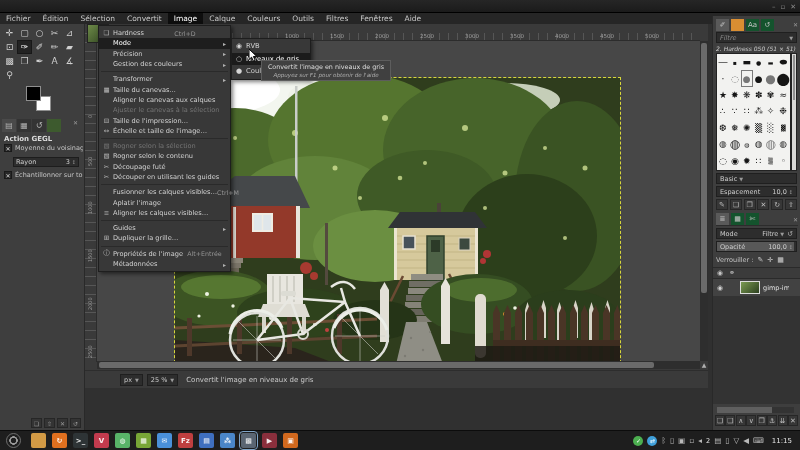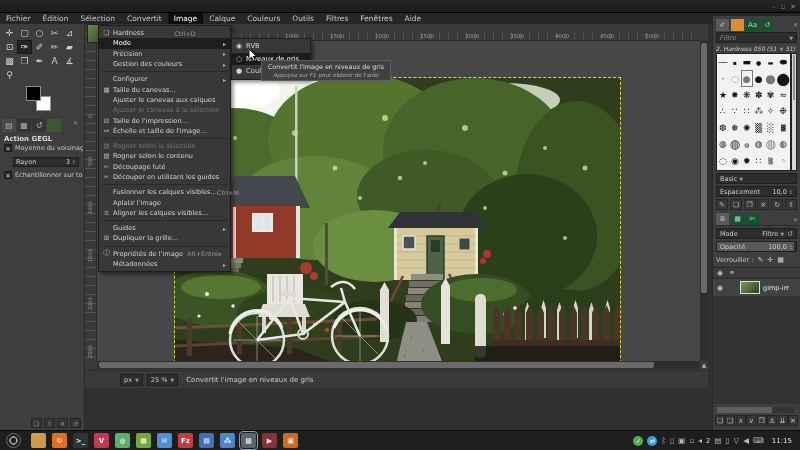--- a/index.html
+++ b/index.html
@@ -689,7 +689,7 @@
     </div>
     <div class="mi">
       <span class="ic"></span>
-      <span class="lb">Configurer</span>
+      <span class="lb">Transformer</span>
       <span class="sc"></span>
       <span class="ar">▸</span>
     </div>

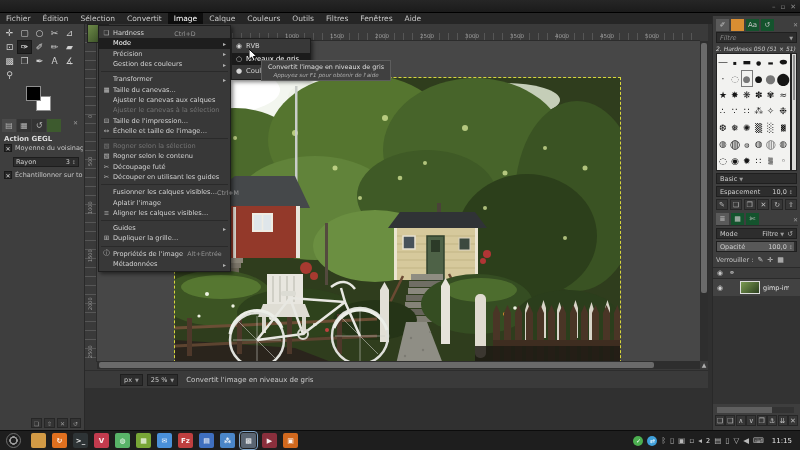--- a/index.html
+++ b/index.html
@@ -701,7 +701,7 @@
     </div>
     <div class="mi">
       <span class="ic"></span>
-      <span class="lb">Ajuster le canevas aux calques</span>
+      <span class="lb">Aligner le canevas aux calques</span>
       <span class="sc"></span>
       <span class="ar"></span>
     </div>

